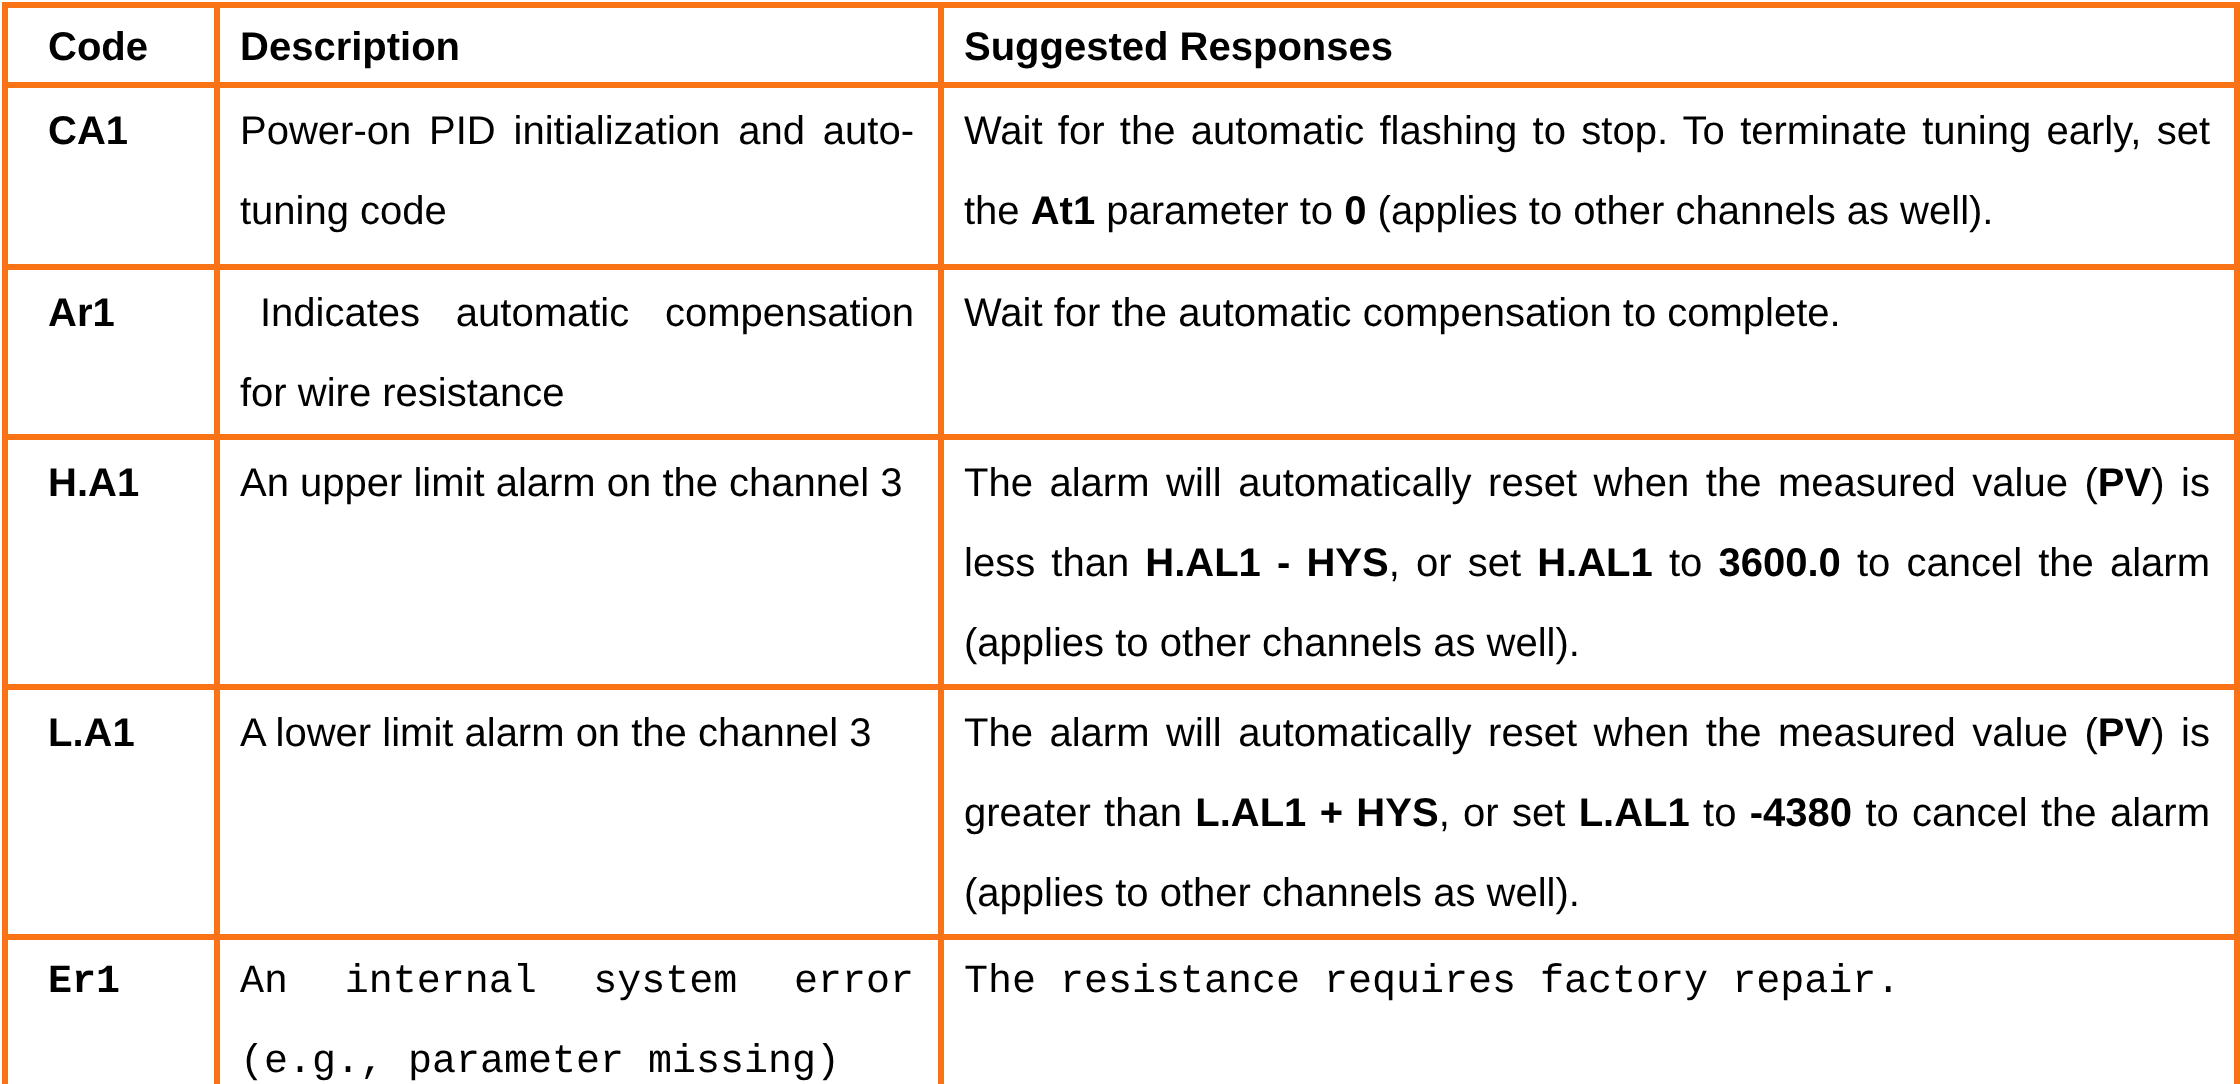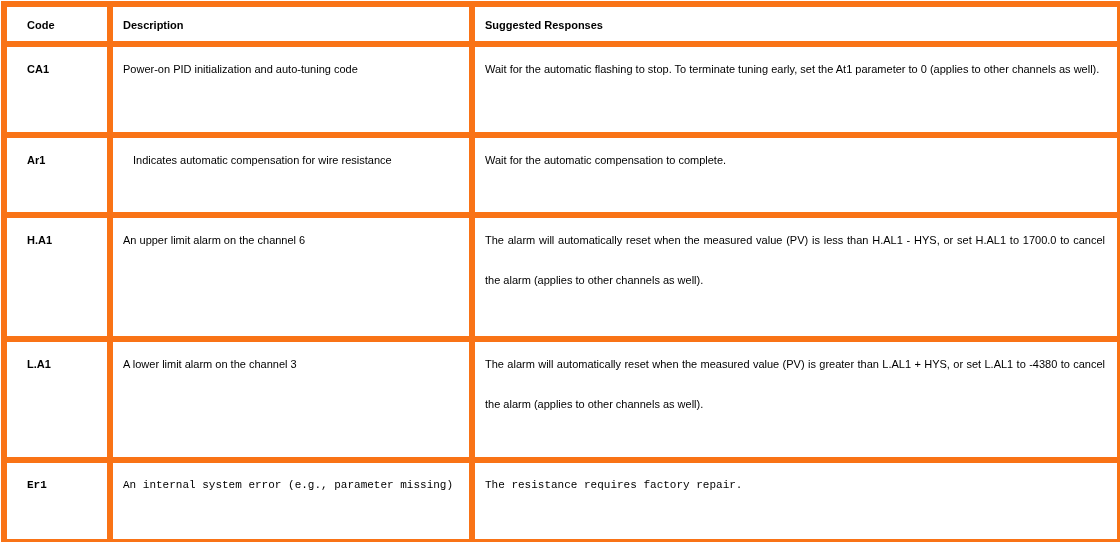--- a/index.html
+++ b/index.html
@@ -28,9 +28,9 @@
   col.c-desc { width: 362px; }
   col.c-resp { width: 648px; }
   th, td {
-    border: 6px solid #f97316;
+    border: 3px solid #f97316;
     vertical-align: top;
-    font-size: 11px;
+    font-size: 20px;
     box-sizing: border-box;
     overflow: hidden;
   }

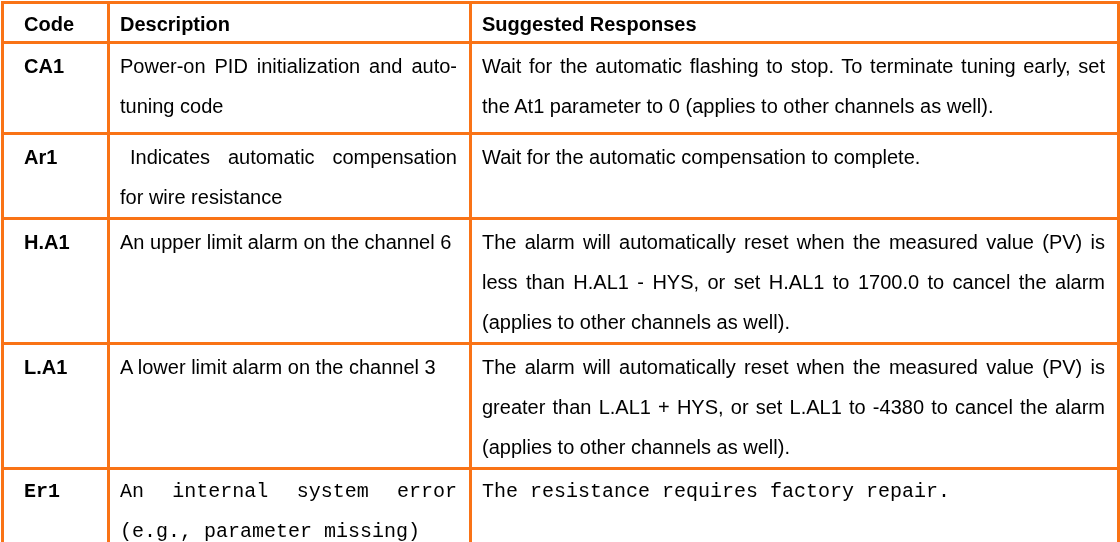--- a/index.html
+++ b/index.html
@@ -61,7 +61,7 @@
   tbody tr.row-ha1 { height: 124px; }
   tbody tr.row-la1 { height: 121px; }
   tbody tr.row-er1 { height: 82px; font-family: Liberation Mono, monospace; }
-  b { font-weight: normal; }
+  b { font-weight: bold; }
 </style>
 </head>
 <body>

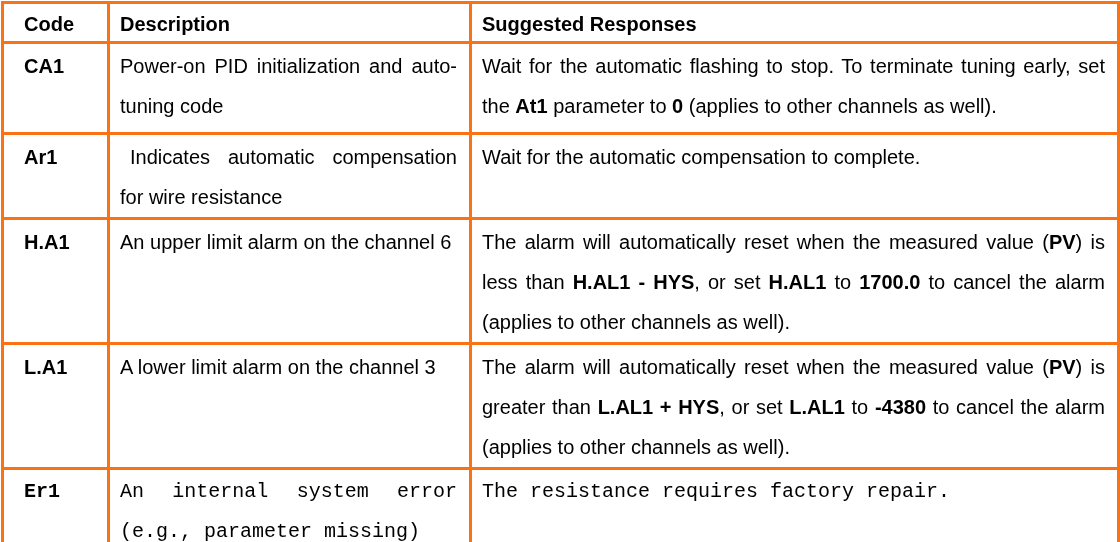--- a/index.html
+++ b/index.html
@@ -93,7 +93,7 @@
       </tr>
       <tr class="row-ha1">
         <td class="cell-code">H.A1</td>
-        <td class="cell-desc">An upper limit alarm on the channel 6</td>
+        <td class="cell-desc">An upper limit alarm on the channel 3</td>
         <td class="cell-resp">The alarm will automatically reset when the measured value (<b>PV</b>) is less than <b>H.AL1 - HYS</b>, or set <b>H.AL1</b> to <b>1700.0</b> to cancel the alarm (applies to other channels as well).</td>
       </tr>
       <tr class="row-la1">

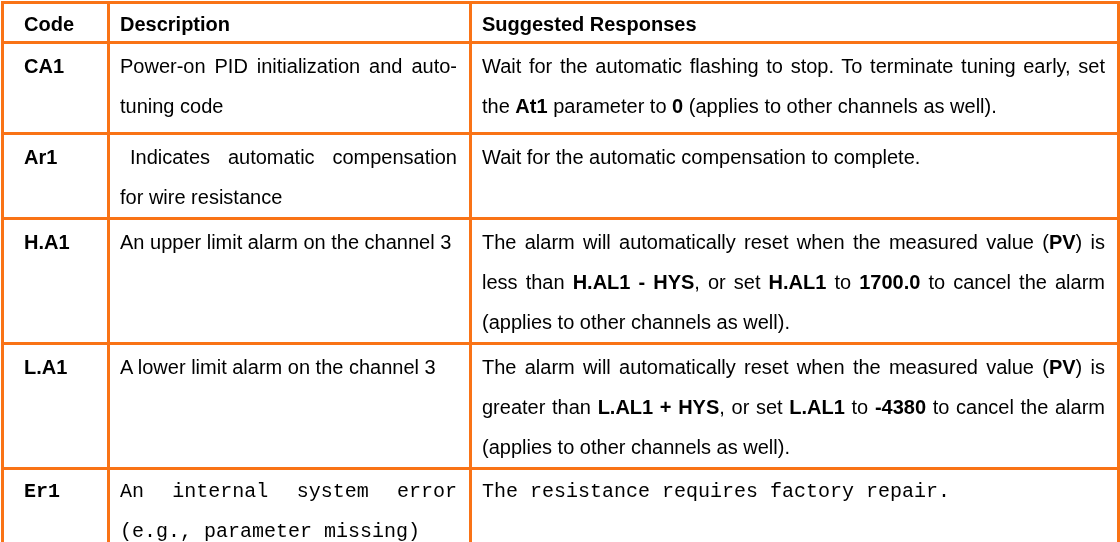--- a/index.html
+++ b/index.html
@@ -94,7 +94,7 @@
       <tr class="row-ha1">
         <td class="cell-code">H.A1</td>
         <td class="cell-desc">An upper limit alarm on the channel 3</td>
-        <td class="cell-resp">The alarm will automatically reset when the measured value (<b>PV</b>) is less than <b>H.AL1 - HYS</b>, or set <b>H.AL1</b> to <b>1700.0</b> to cancel the alarm (applies to other channels as well).</td>
+        <td class="cell-resp">The alarm will automatically reset when the measured value (<b>PV</b>) is less than <b>H.AL1 - HYS</b>, or set <b>H.AL1</b> to <b>3600.0</b> to cancel the alarm (applies to other channels as well).</td>
       </tr>
       <tr class="row-la1">
         <td class="cell-code">L.A1</td>

